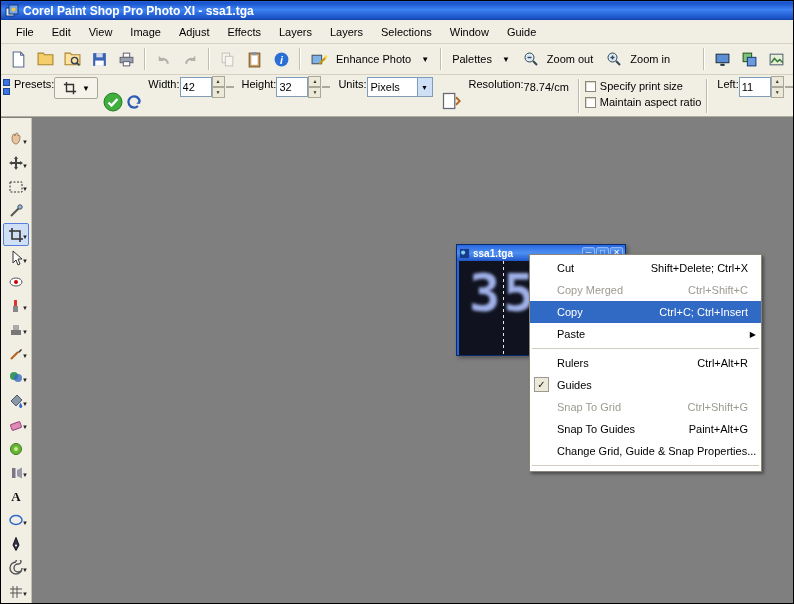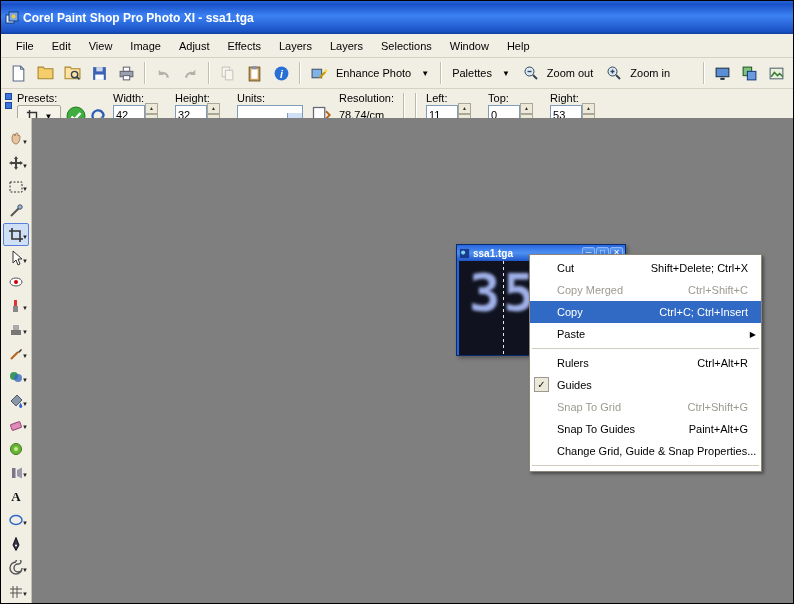--- a/index.html
+++ b/index.html
@@ -8,7 +8,7 @@
          border:1px solid #000; font-size:11px; color:#000; }
 
   
-  .titlebar { height:33px; display:flex; align-items:center; gap:4px; padding:0 4px;
+  .titlebar { height:19px; display:flex; align-items:center; gap:4px; padding:0 4px;
     background:linear-gradient(180deg,#2863d9 0%,#1850c8 10%,#3c82f4 45%,#1a51c4 92%,#123f9e 100%);
     color:#fff; font-weight:bold; font-size:12px; }
   .app-icon { width:14px; height:14px; display:inline-block; }

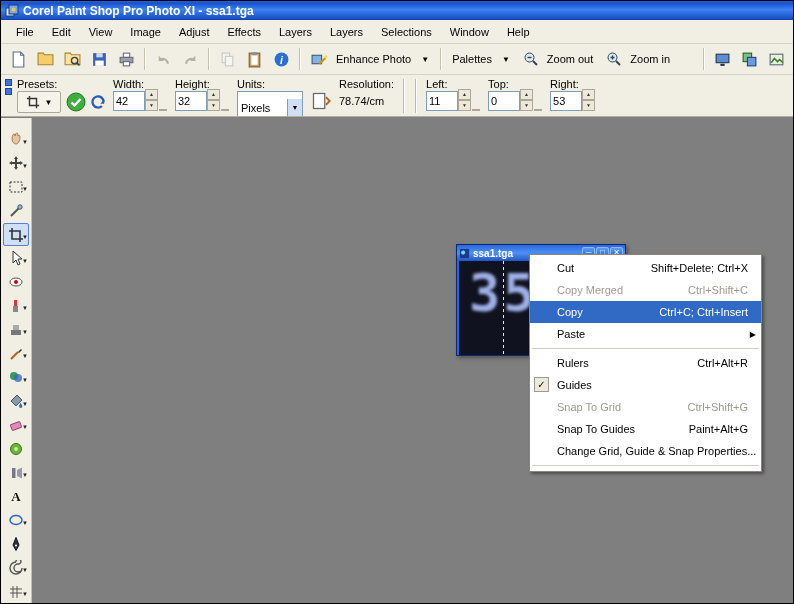--- a/index.html
+++ b/index.html
@@ -121,7 +121,7 @@
     <span class="menu-item">Layers</span>
     <span class="menu-item">Selections</span>
     <span class="menu-item">Window</span>
-    <span class="menu-item">Help</span>
+    <span class="menu-item">Guide</span>
   </div>
 
   <div class="toolbar">

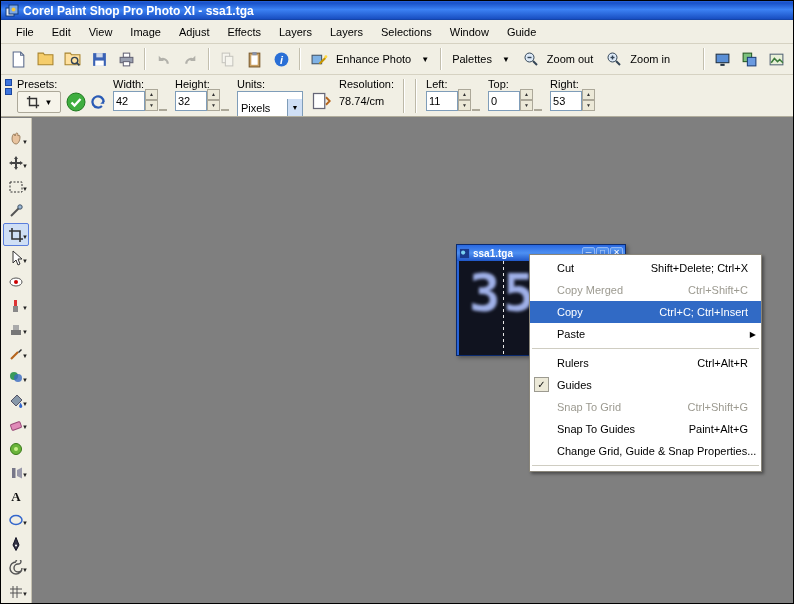--- a/index.html
+++ b/index.html
@@ -34,7 +34,7 @@
     display:flex; align-items:flex-start; padding:2px 0 0 2px; overflow:hidden; white-space:nowrap; }
   .grip { width:10px; height:36px; display:flex; flex-direction:column; gap:2px; padding-top:2px; align-items:center; }
   .grip i { width:7px; height:7px; background:#3c74dd; border:1px solid #1b47a0; display:block; }
-  .og { display:flex; flex-direction:column; margin:0 4px; }
+  .og { display:flex; flex-direction:row; margin:0 4px; }
   .olabel { height:14px; line-height:14px; }
   .ctrl-row { display:flex; height:20px; align-items:flex-end; }
   .spin-input { width:32px; height:20px; border:1px solid #7f9db9; font:11px "Liberation Sans",sans-serif; padding:0 2px; }

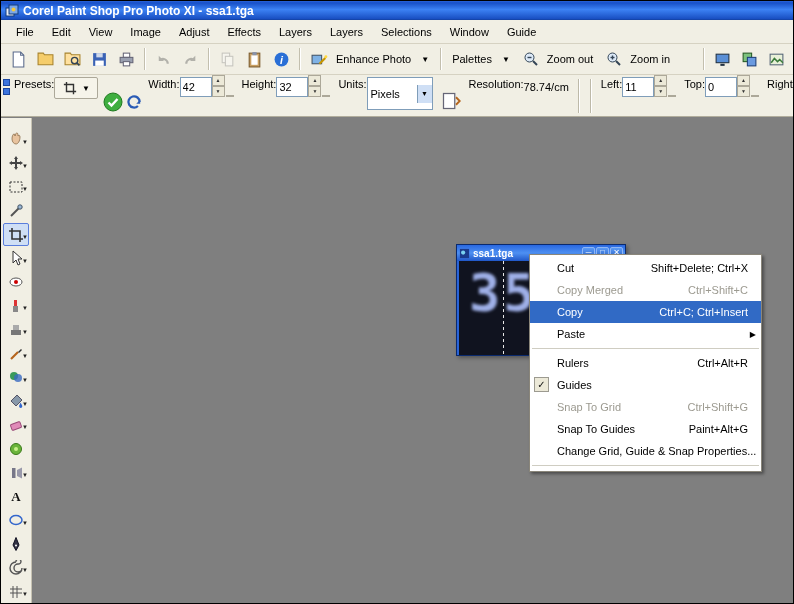--- a/index.html
+++ b/index.html
@@ -36,7 +36,7 @@
   .grip i { width:7px; height:7px; background:#3c74dd; border:1px solid #1b47a0; display:block; }
   .og { display:flex; flex-direction:row; margin:0 4px; }
   .olabel { height:14px; line-height:14px; }
-  .ctrl-row { display:flex; height:20px; align-items:flex-end; }
+  .ctrl-row { display:flex; height:20px; align-items:center; }
   .spin-input { width:32px; height:20px; border:1px solid #7f9db9; font:11px "Liberation Sans",sans-serif; padding:0 2px; }
   .spin-ud { width:13px; display:flex; flex-direction:column; }
   .spin-ud span { flex:1; font-size:5px; line-height:9px; text-align:center; background:#ece9d8;

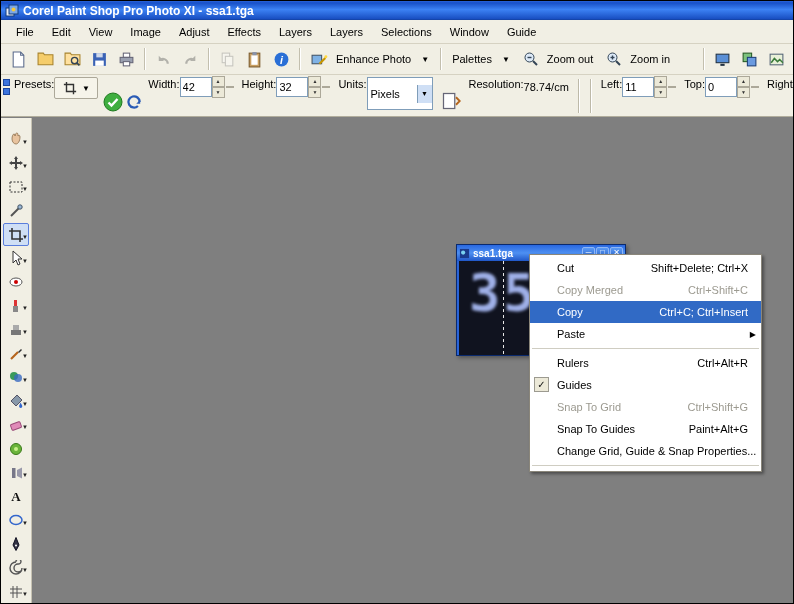--- a/index.html
+++ b/index.html
@@ -46,7 +46,7 @@
     display:flex; align-items:center; justify-content:center; gap:3px; border-radius:2px; }
   .round-btn { width:22px; height:22px; border-radius:3px; border:1px solid transparent;
     display:flex; align-items:center; justify-content:center; margin-top:14px; }
-  .ddl { width:66px; height:33px; border:1px solid #7f9db9; background:#fff;
+  .ddl { width:66px; height:20px; border:1px solid #7f9db9; background:#fff;
     display:flex; align-items:center; justify-content:space-between; padding-left:3px; }
   .ddl-btn { width:15px; height:18px; background:#cfdff5; border-left:1px solid #7f9db9;
     font-size:7px; display:flex; align-items:center; justify-content:center; }

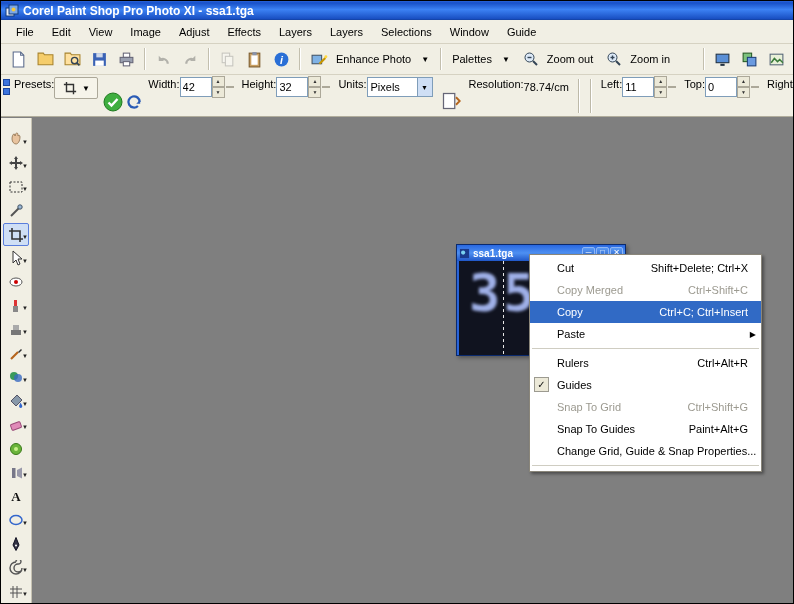--- a/index.html
+++ b/index.html
@@ -320,6 +320,16 @@
 
     <span class="vsep"></span>
 
+    <span class="cbgroup">
+      <span class="cbrow">
+        <span class="cb"></span>
+        <span>Specify print size</span>
+      </span>
+      <span class="cbrow">
+        <span class="cb"></span>
+        <span>Maintain aspect ratio</span>
+      </span>
+    </span>
 
     <span class="vsep"></span>
 

